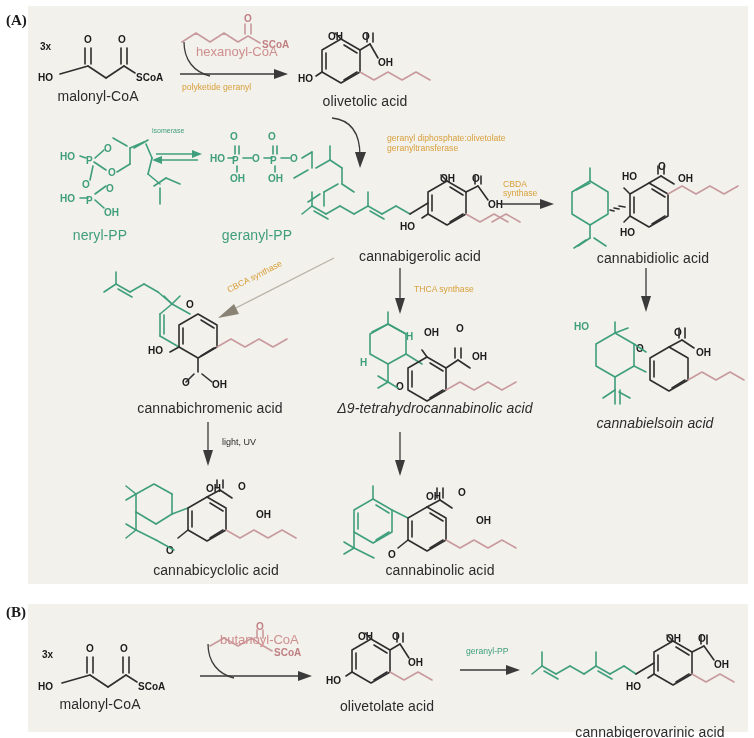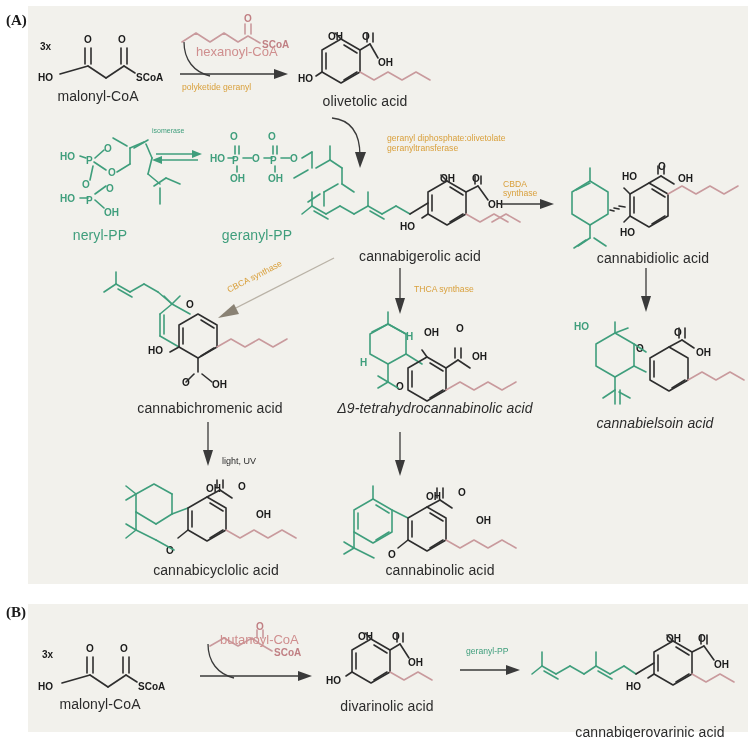--- a/index.html
+++ b/index.html
@@ -368,7 +368,7 @@
   <path class="arw" d="M8,0 L8,32"></path>
   <path d="M3,28 L8,44 L13,28 Z" fill="#3a3a3a"></path>
 </svg>
-<div class="plain" style="left:222px;top:437px;margin-top:19px;">light, UV</div>
+<div class="plain" style="left:222px;top:437px;">light, UV</div>
 
 <svg class="mol" style="left:392px;top:432px;" width="20" height="48">
   <path class="arw" d="M8,0 L8,32"></path>

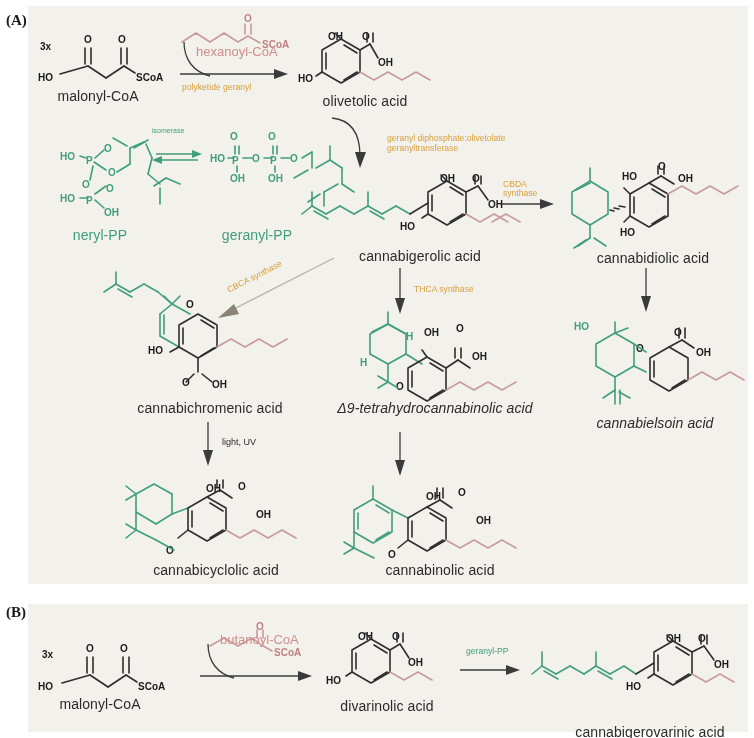--- a/index.html
+++ b/index.html
@@ -490,7 +490,7 @@
   <path class="bk" d="M70,18 L79,32"></path>
   <path class="pk" d="M60,46 L74,54 L88,46 L102,54"></path>
 </svg>
-<div class="cap" style="left:322px;top:698px;width:130px;">divarinolic acid</div>
+<div class="cap" style="left:322px;top:698px;width:130px;">olivetolate acid</div>
 
 <svg class="mol" style="left:460px;top:660px;" width="70" height="20">
   <path class="arw" d="M0,10 L48,10"></path>

